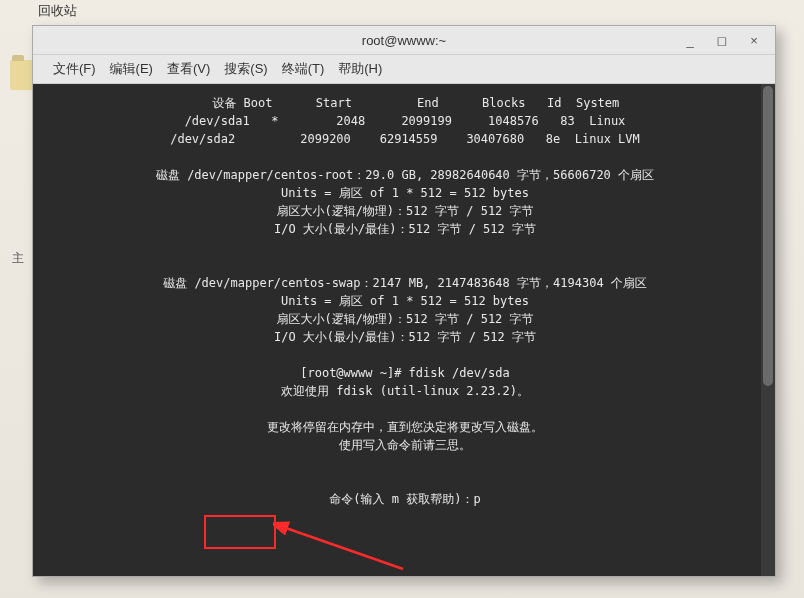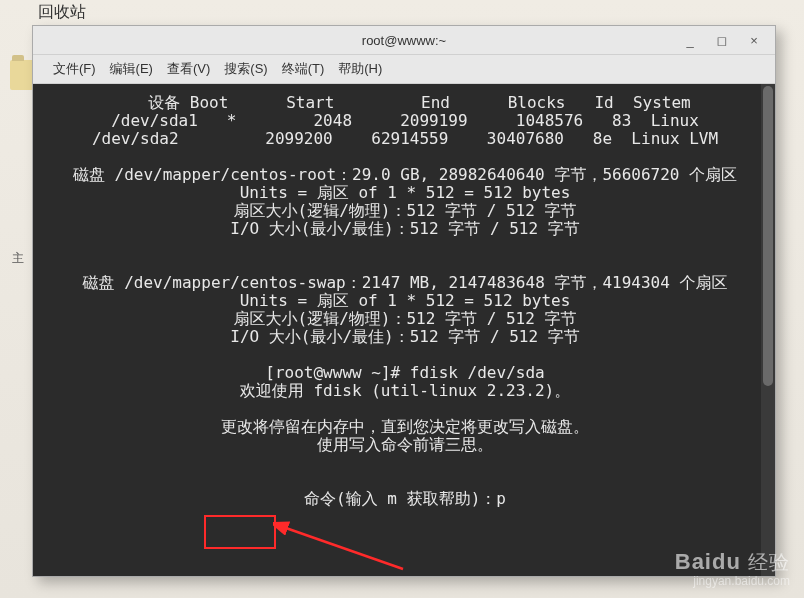--- a/index.html
+++ b/index.html
@@ -21,7 +21,7 @@
     position: absolute;
     top: 2px;
     left: 38px;
-    font-size: 16px;
+    font-size: 13px;
     color: #333;
     text-align: center;
   }

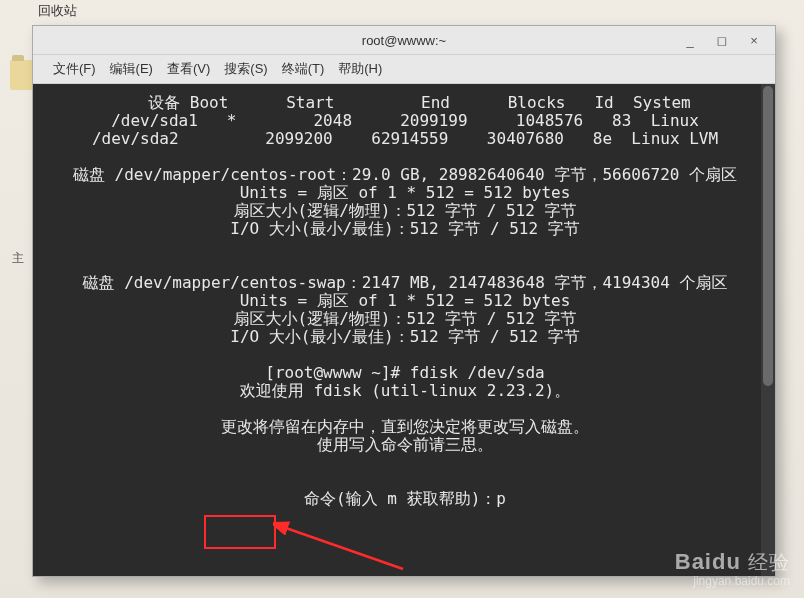--- a/index.html
+++ b/index.html
@@ -114,7 +114,7 @@
     background: #2b2b2b;
     color: #e8e8e8;
     font-family: "WenQuanYi Micro Hei Mono", "Noto Sans Mono CJK", "DejaVu Sans Mono", monospace;
-    font-size: 16px;
+    font-size: 12px;
     line-height: 18px;
     padding: 10px 4px 4px 6px;
     white-space: pre;

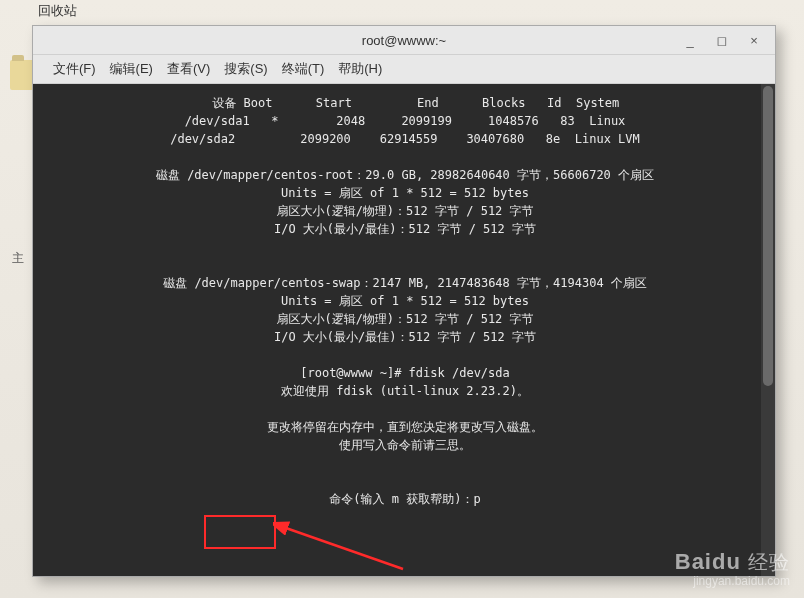--- a/index.html
+++ b/index.html
@@ -241,12 +241,6 @@
     </div>
   </div>
 
-  <div class="watermark">
-    <div class="brand">
-      <span>Baidu</span>&nbsp;<span class="cn">经验</span>
-    </div>
-    <div class="url">jingyan.baidu.com</div>
-  </div>
 </div>
 
 </body></html>

